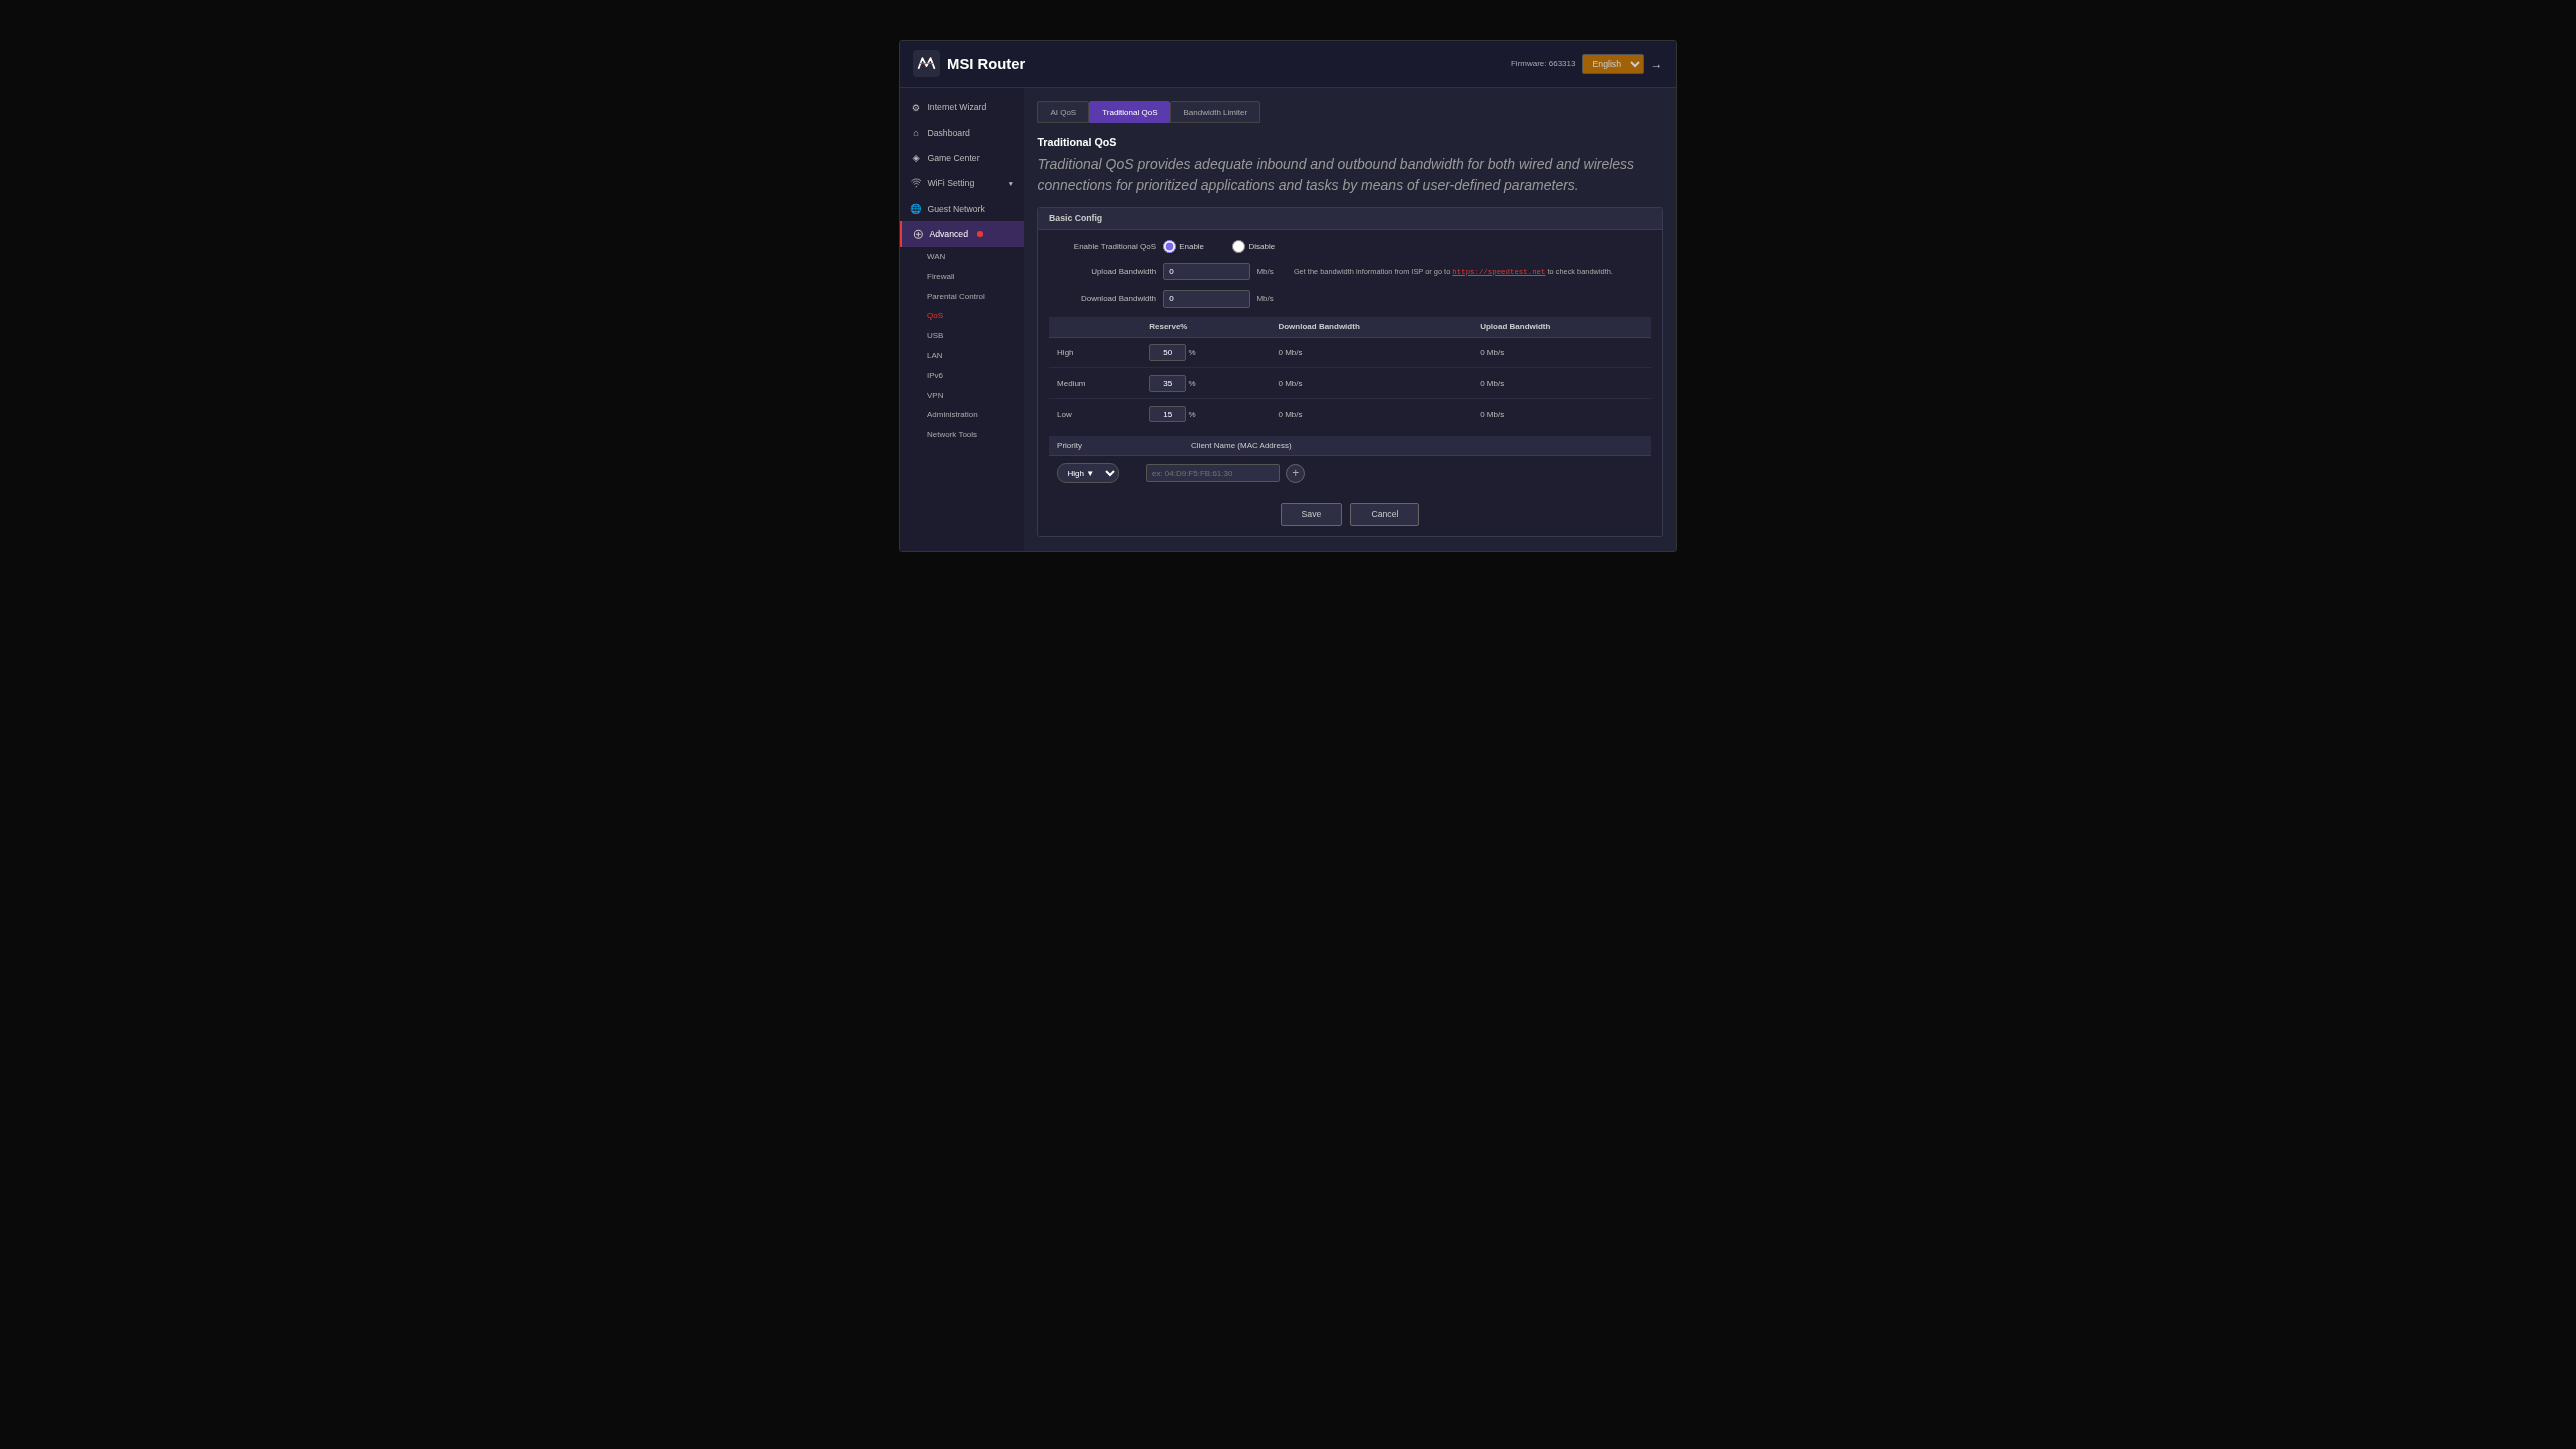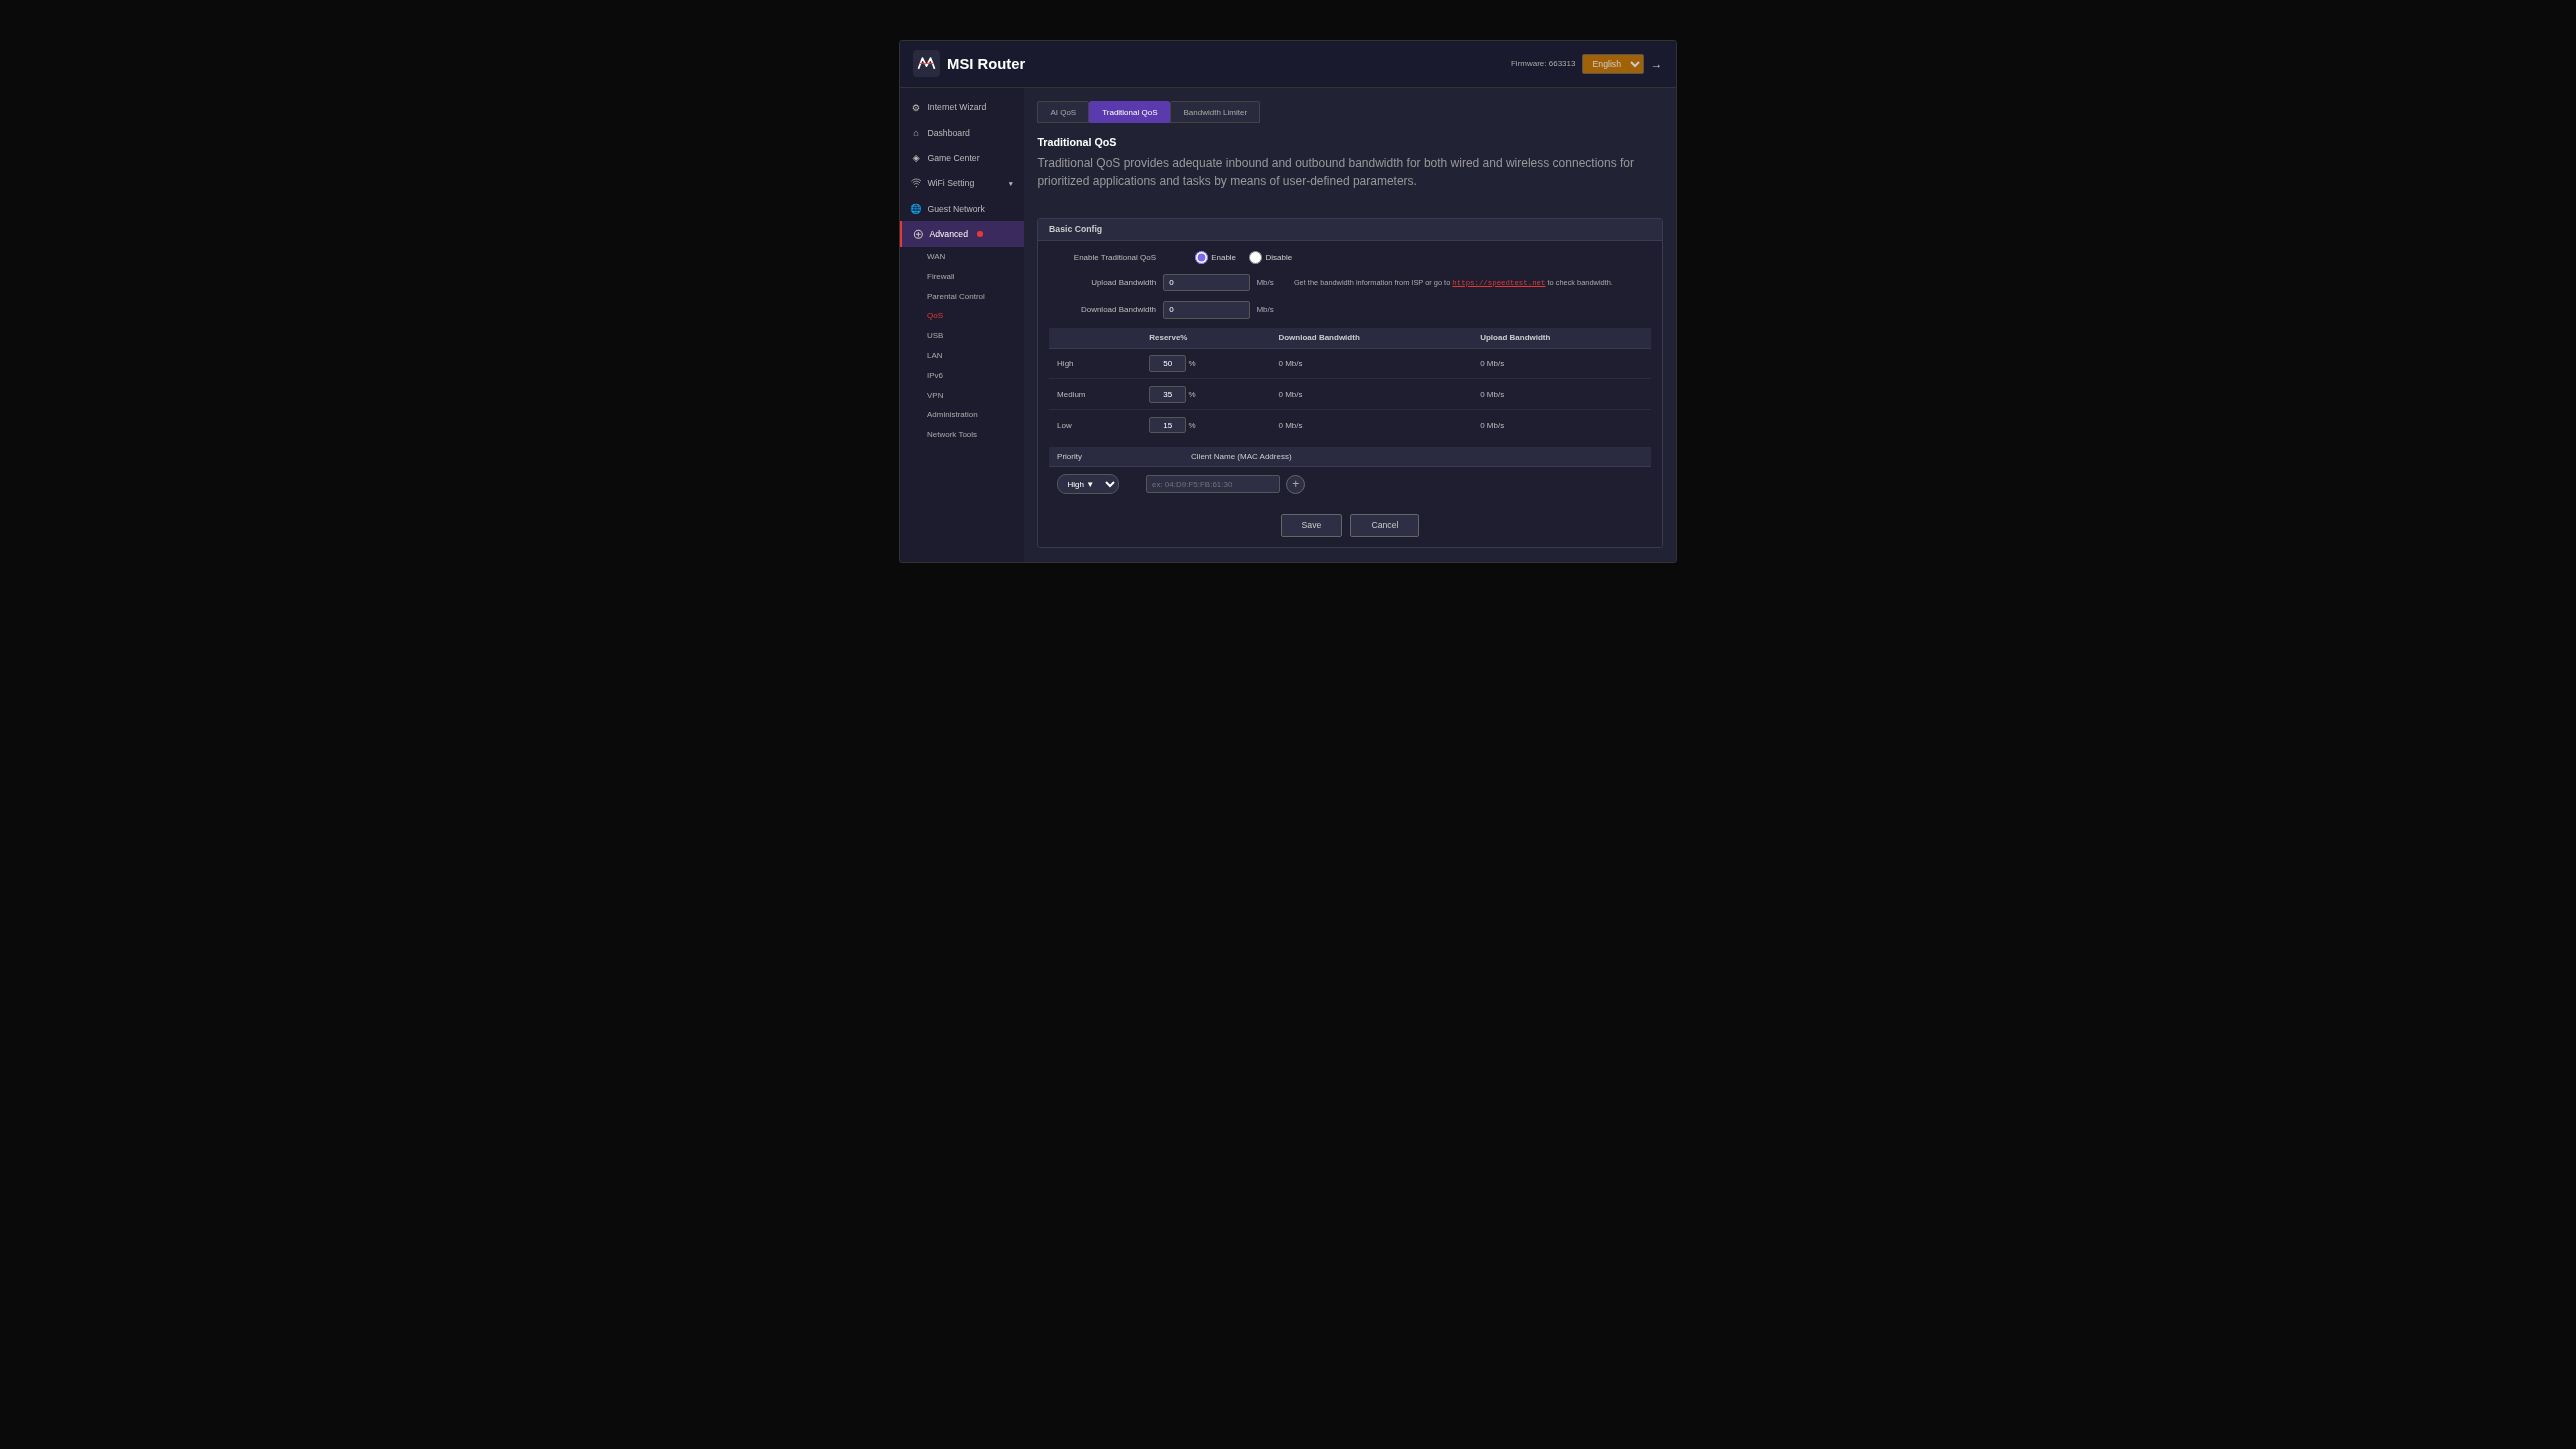--- a/index.html
+++ b/index.html
@@ -166,10 +166,11 @@
       margin-bottom: 5.4px;
     }
     .page-desc {
-      font-size: 12px;
+      font-size: 14px;
       color: #999;
-      margin-bottom: 28px;
+      margin-bottom: 11px;
       line-height: 1.5;
+      font-style: italic;
     }
 
     

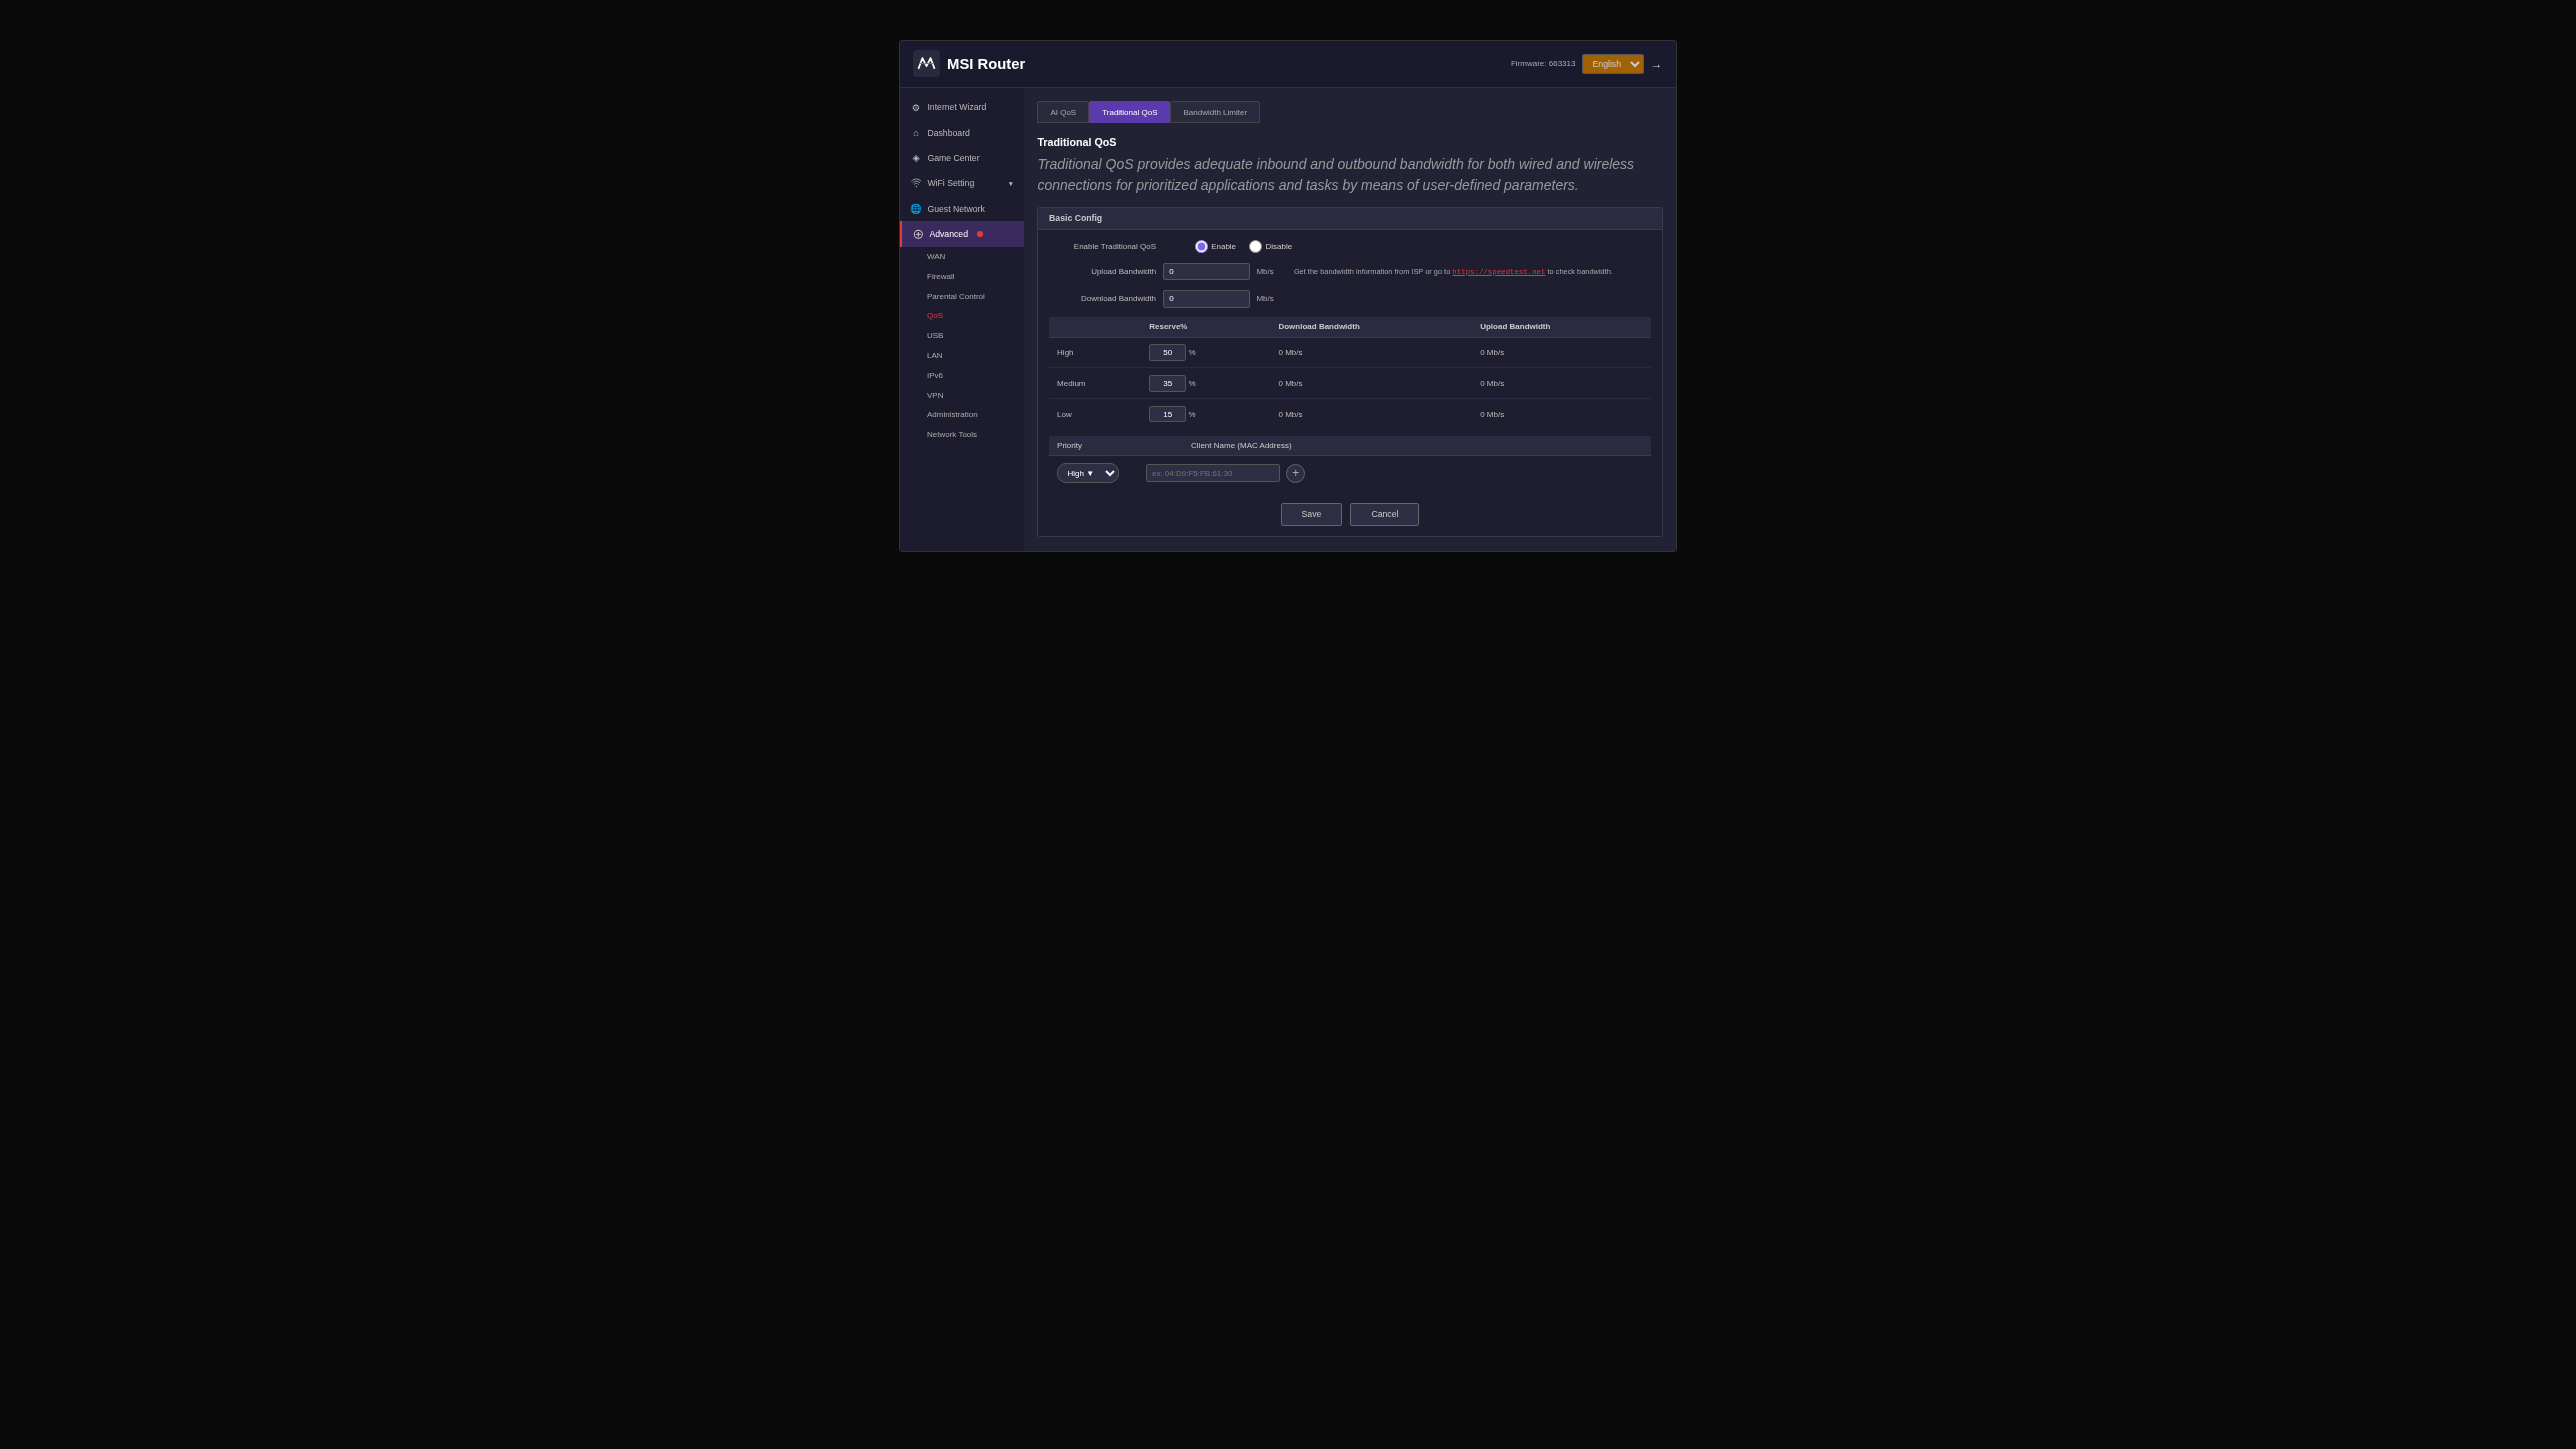--- a/index.html
+++ b/index.html
@@ -208,8 +208,7 @@
     .radio-group {
       display: flex;
       align-items: flex-start;
-      gap: 13px;
-      margin-left: 32px;
+      gap: 28px;
     }
     .radio-label {
       display: flex;

